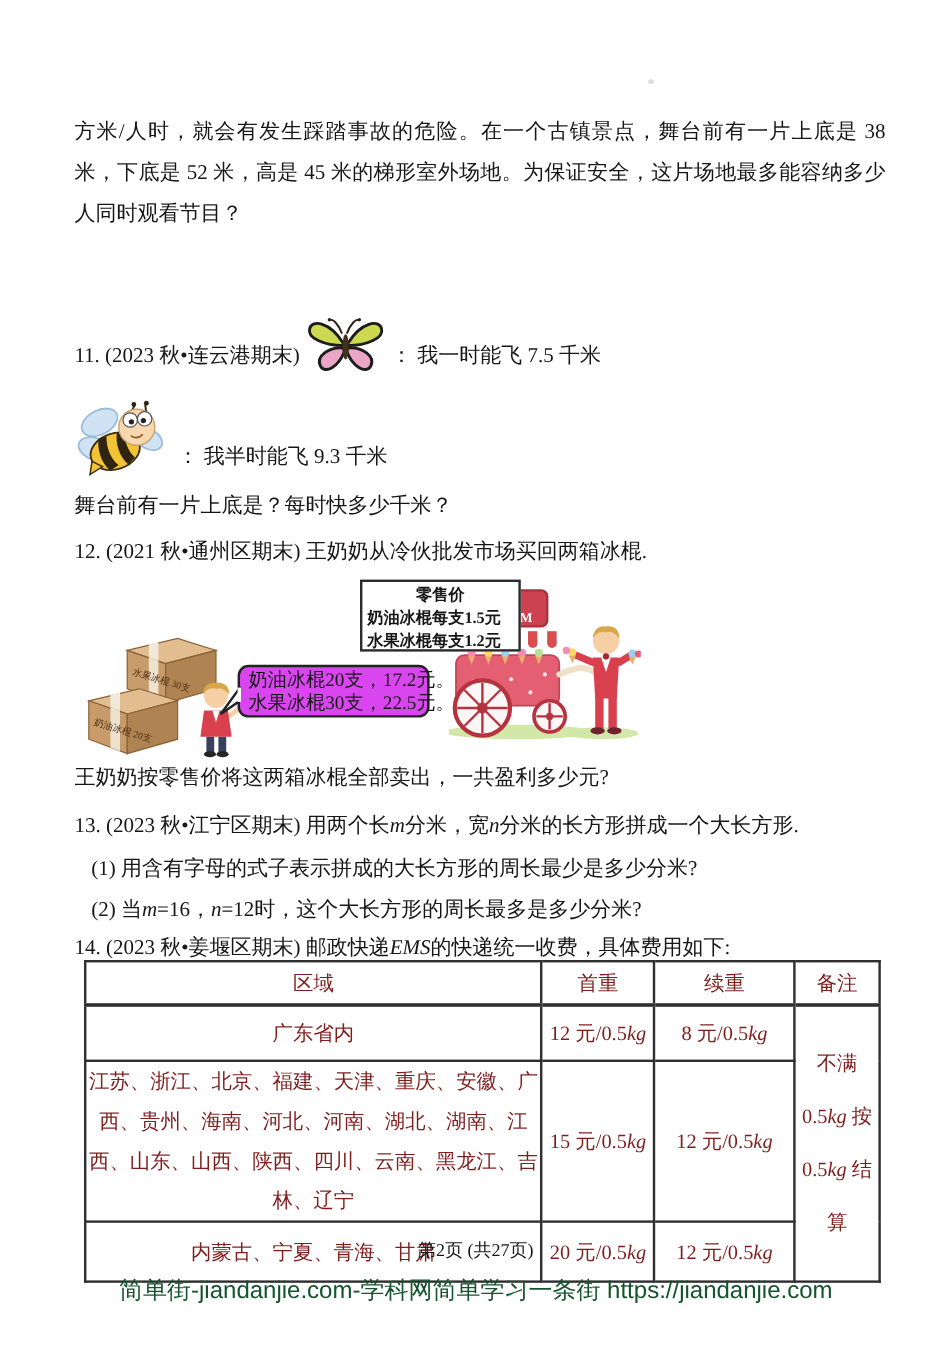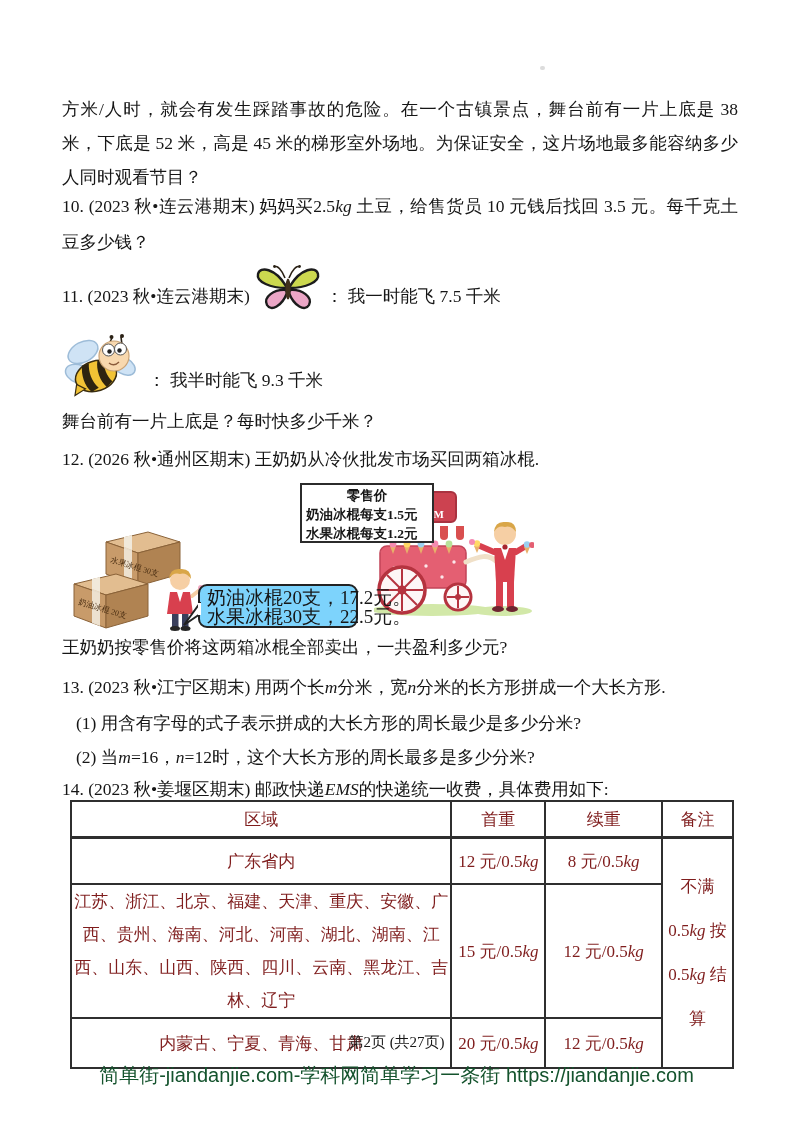--- a/index.html
+++ b/index.html
@@ -51,7 +51,6 @@
 
   <p class="para" style="top:92px">方米/人时，就会有发生踩踏事故的危险。在一个古镇景点，舞台前有一片上底是 38 米，下底是 52 米，高是 45 米的梯形室外场地。为保证安全，这片场地最多能容纳多少人同时观看节目？</p>
 
-  <p class="para q10" style="top:188px">10. (2023 秋•连云港期末) 妈妈买2.5<i>kg</i> 土豆，给售货员 10 元钱后找回 3.5 元。每千克土豆多少钱？</p>
 
   <div class="row" style="top:258px;height:56px">
     <span class="txt">11. (2023 秋•连云港期末)</span>

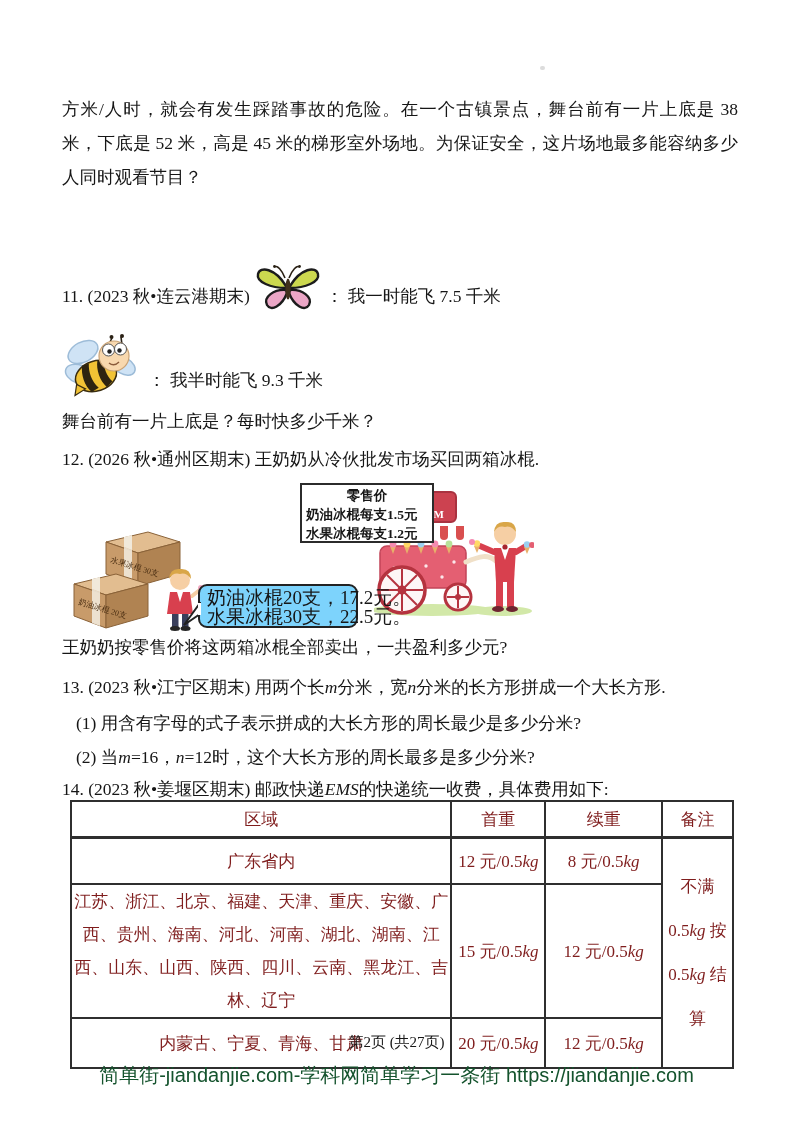--- a/index.html
+++ b/index.html
@@ -94,7 +94,7 @@
 
   <p class="line" style="top:409px">舞台前有一片上底是？每时快多少千米？</p>
 
-  <p class="line" style="top:447px">12. (2026 秋•通州区期末) 王奶奶从冷伙批发市场买回两箱冰棍.</p>
+  <p class="line" style="top:447px">12. (2021 秋•通州区期末) 王奶奶从冷伙批发市场买回两箱冰棍.</p>
 
   <div class="illus">
 

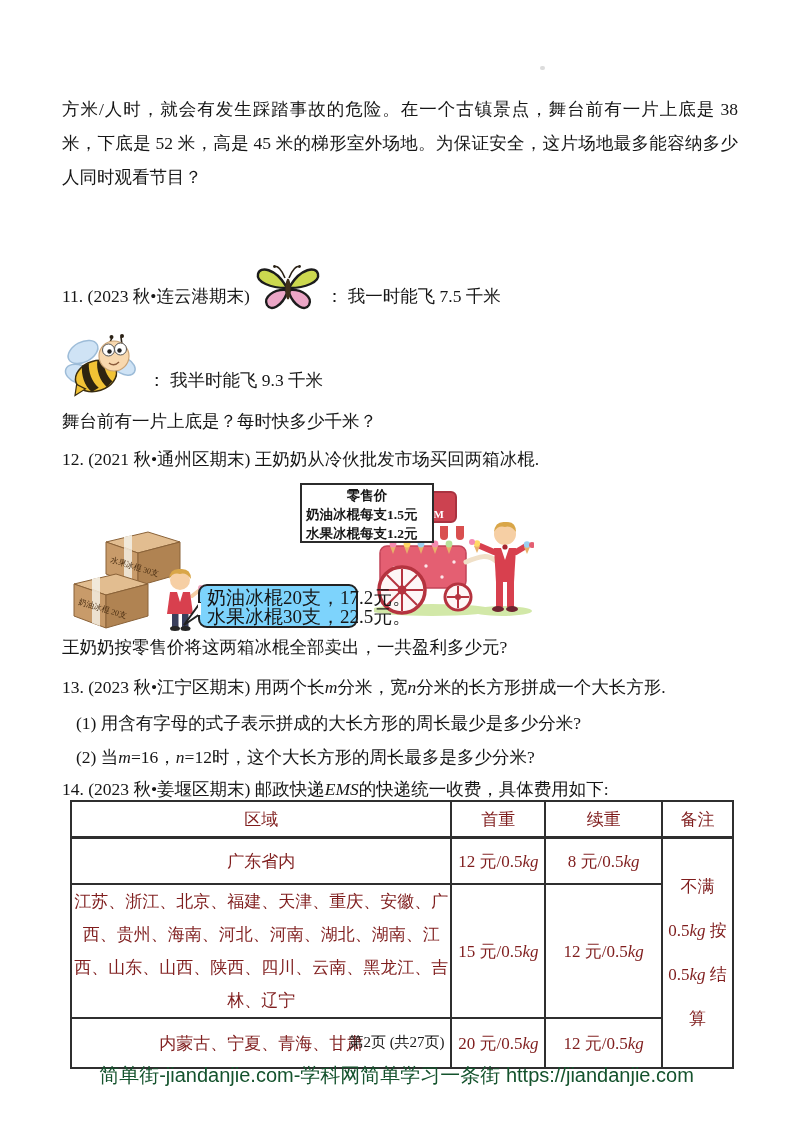--- a/index.html
+++ b/index.html
@@ -21,9 +21,9 @@
          border:2px solid #2b2b2b;z-index:6;font-size:13.5px;line-height:19px;padding:1px 4px;
          box-sizing:border-box;font-weight:bold;}
   .board .title{text-align:center;}
-  .bubble{position:absolute;left:136px;top:76px;width:160px;height:44px;background:#7dd3fc;
-          border:2px solid #222;border-radius:9px;z-index:5;font-size:19px;line-height:19px;
-          padding:2px 7px;box-sizing:border-box;white-space:nowrap;margin-top:30px;}
+  .bubble{position:absolute;left:136px;top:76px;width:160px;height:44px;background:#d946ef;
+          border:2px solid #222;border-radius:9px;z-index:5;font-size:16px;line-height:19px;
+          padding:2px 7px;box-sizing:border-box;white-space:nowrap;}
   .tail{position:absolute;left:-17px;top:16px;}
   
   table.fee{position:absolute;left:70px;top:800px;width:664px;border-collapse:collapse;

